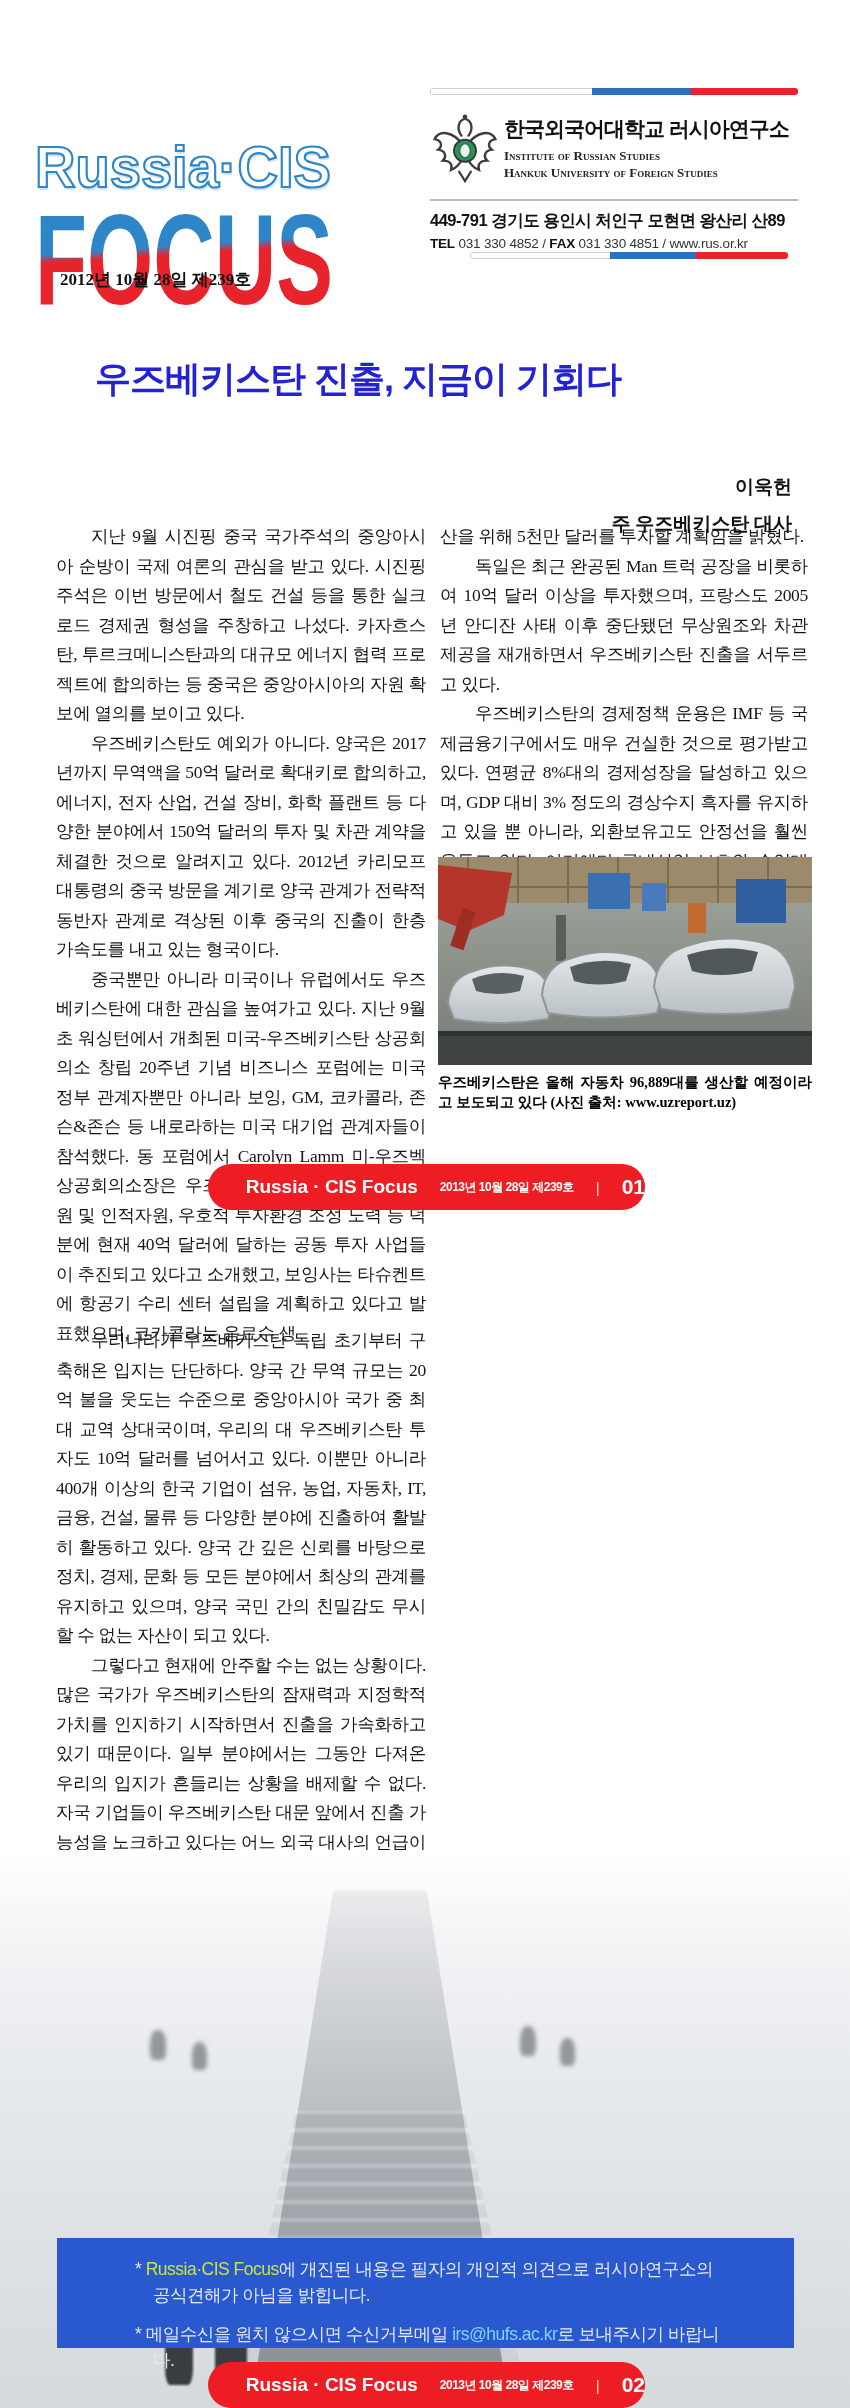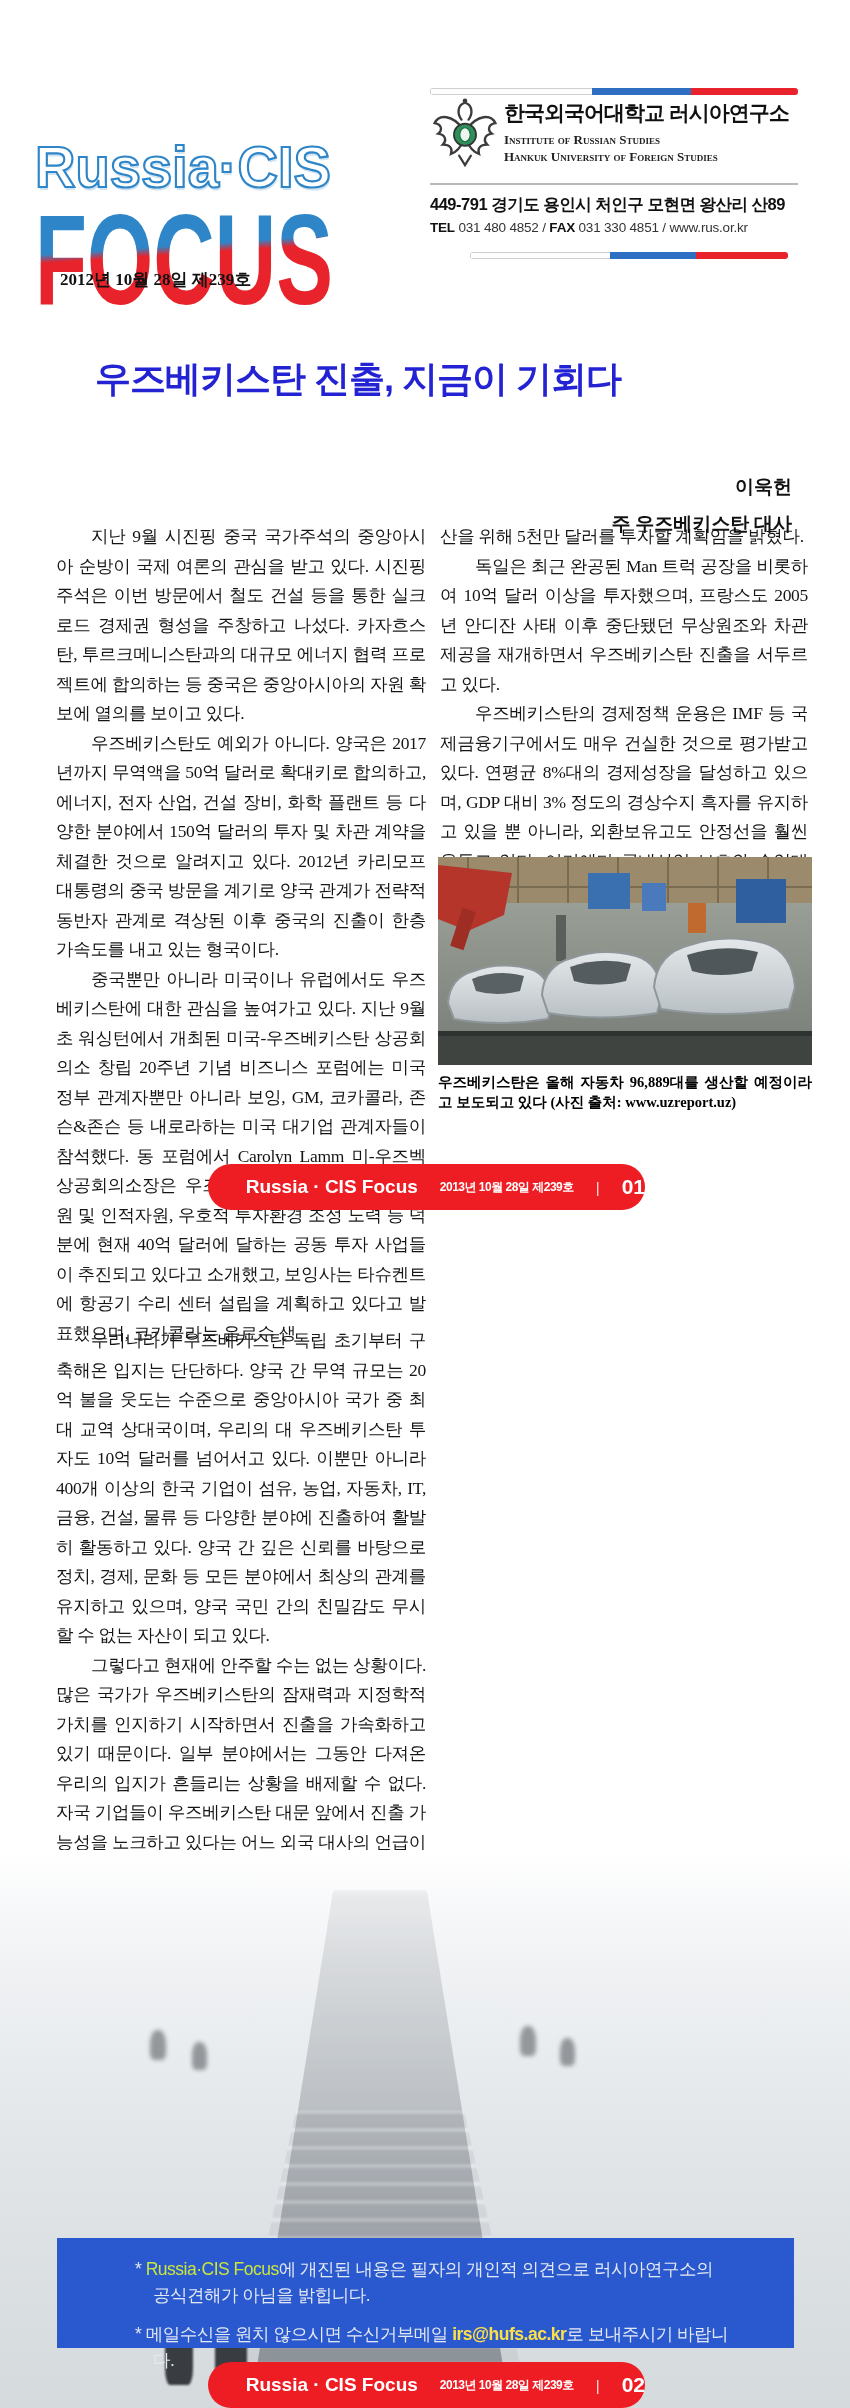--- a/index.html
+++ b/index.html
@@ -16,7 +16,7 @@
   .flagbar .w{background:#fdfdfd;border:1px solid #cfcfcf;border-right:none;flex:0 0 44%;box-sizing:border-box;}
   .flagbar .b{background:#2e6fc4;flex:0 0 27%;}
   .flagbar .r{background:#e8232b;flex:1;}
-  .inst-row{display:flex;gap:4px;align-items:flex-start;}
+  .inst-row{display:flex;margin-top:16px;gap:4px;align-items:flex-start;}
   .inst-names{padding-top:4px;}
   .inst-ko{font-size:21px;font-weight:bold;color:#101010;letter-spacing:-1px;}
   .inst-en{margin-top:5px;font:600 13px "Liberation Serif","DejaVu Serif",serif;font-variant:small-caps;color:#222;line-height:1.3;}

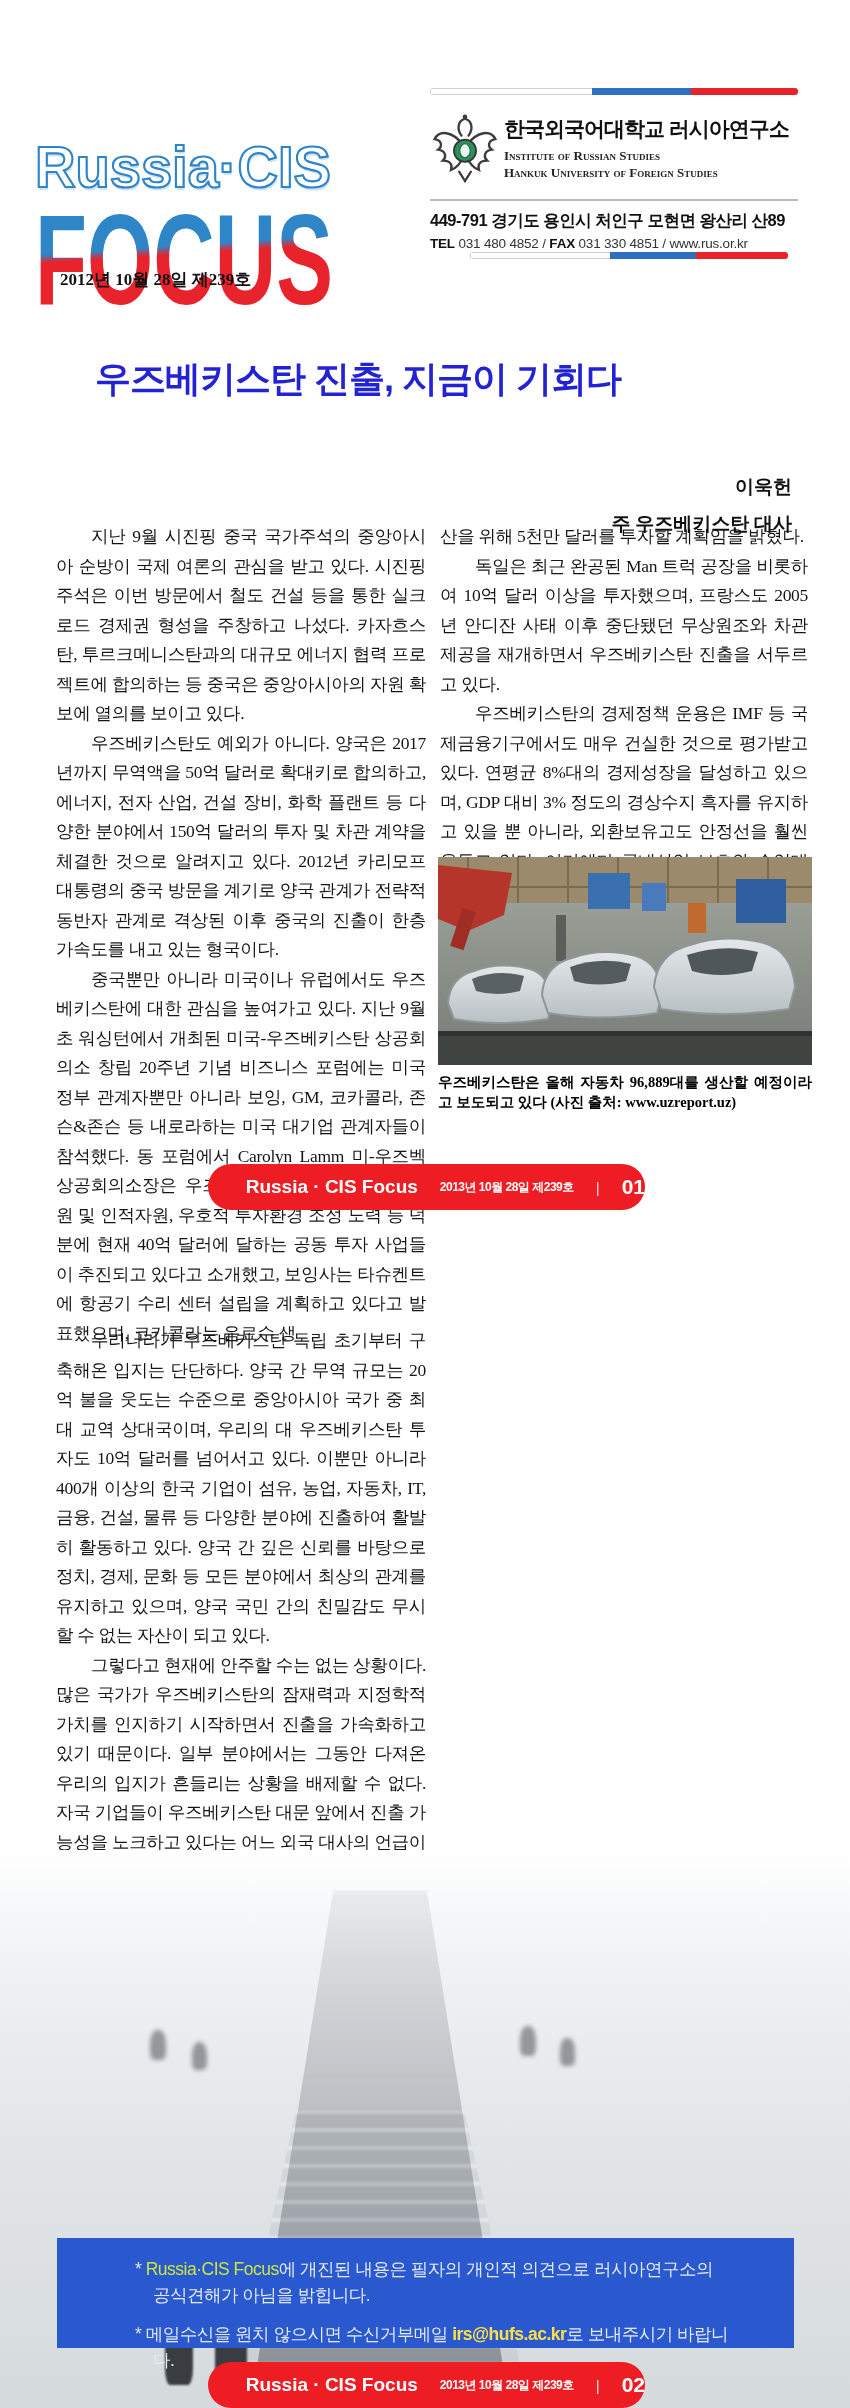--- a/index.html
+++ b/index.html
@@ -135,7 +135,7 @@
     <div class="inst-address">449-791 경기도 용인시 처인구 모현면 왕산리 산89</div>
     <div class="inst-contact">
       <b>TEL</b>
-      <span>031 480 4852</span>
+      <span>031 330 4852</span>
       <span>/</span>
       <b>FAX</b>
       <span>031 330 4851</span>

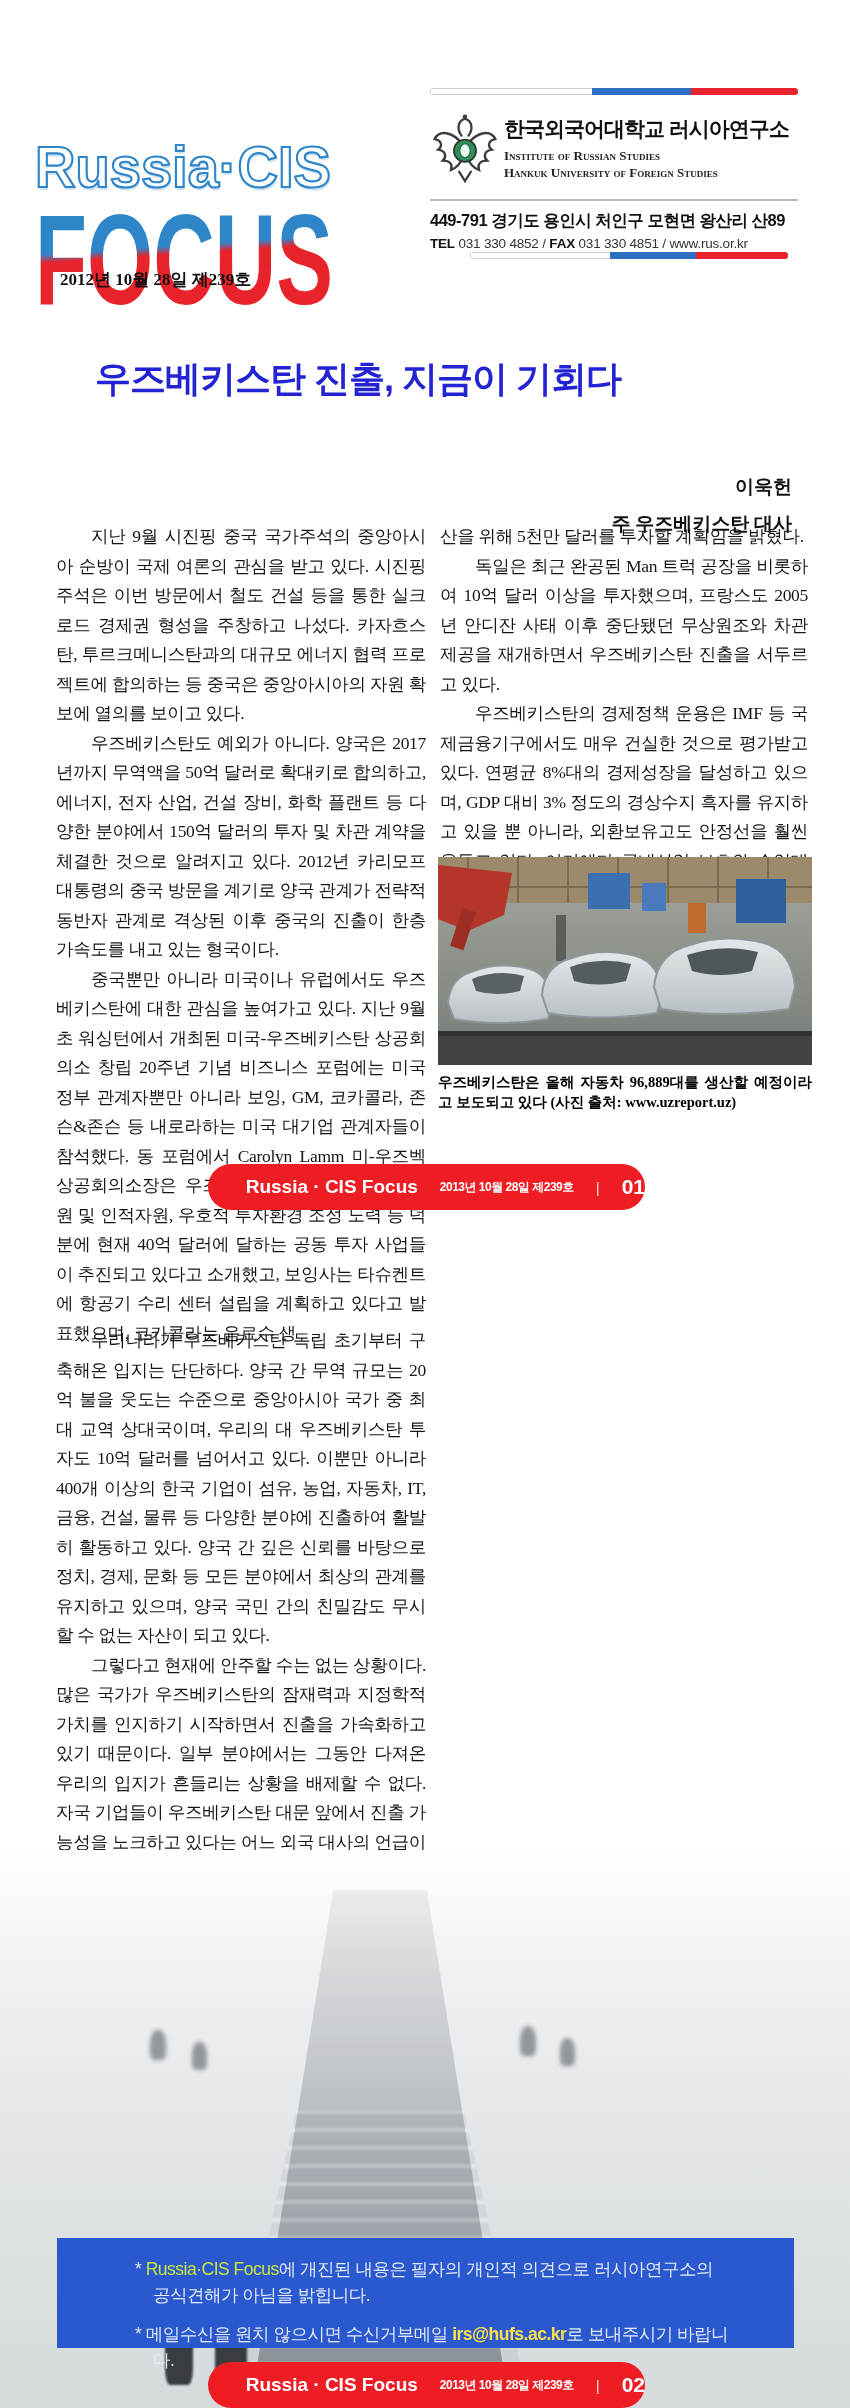--- a/index.html
+++ b/index.html
@@ -78,7 +78,7 @@
      font-size:17.5px;color:#e3e9f2;letter-spacing:-0.5px;}
   .notice p{margin:0 0 13px;line-height:26px;padding-left:18px;text-indent:-18px;}
   .notice .hl{color:#c9e63b;}
-  .notice .email{color:#fde047;font-weight:bold;text-decoration:none;}
+  .notice .email{color:#7dd3fc;font-weight:normal;text-decoration:none;}
 </style>
 </head>
 <body>

